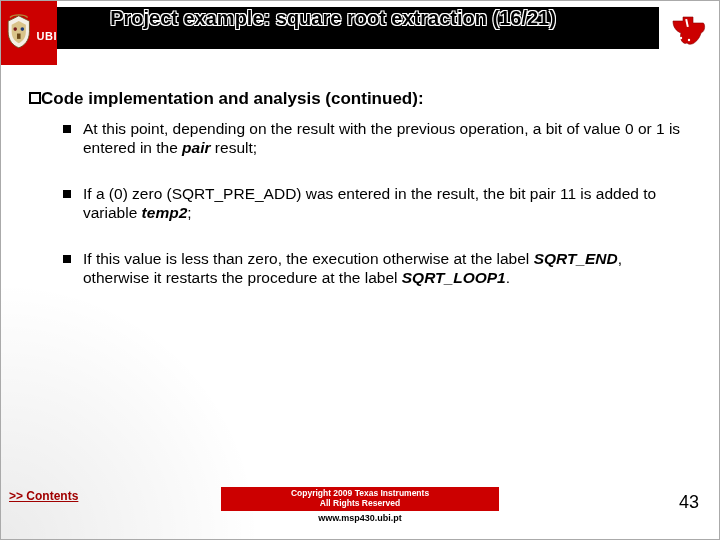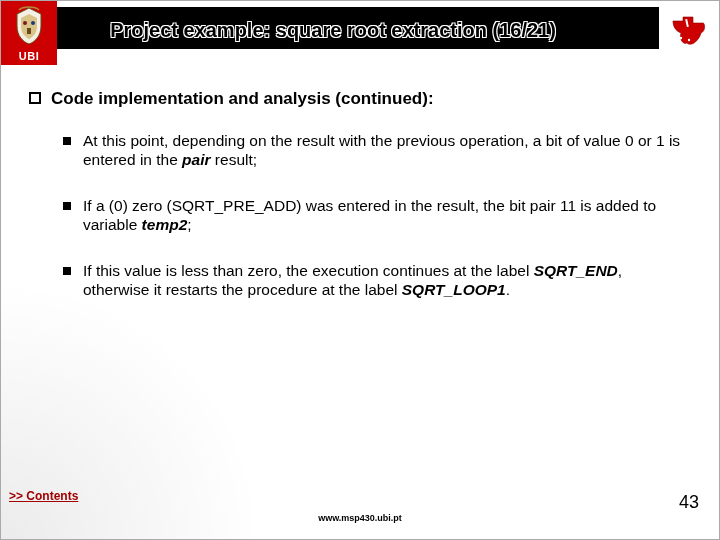--- a/index.html
+++ b/index.html
@@ -70,7 +70,7 @@
     font-size: 20px;
     line-height: 1.1;
     color: #000;
-    padding: 18px 60px 0 10px;
+    padding: 6px 60px 0 10px;
     z-index: 3;
     text-shadow:
       -1px -1px 0 #fff, 1px -1px 0 #fff,

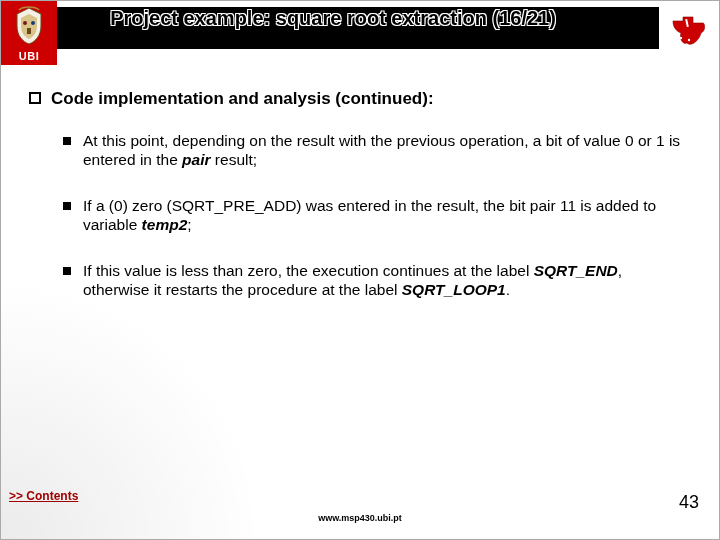--- a/index.html
+++ b/index.html
@@ -29,7 +29,7 @@
     width: 56px;
     background: #c00;
     display: flex;
-    flex-direction: column;
+    flex-direction: row;
     align-items: center;
     justify-content: center;
     padding-top: 2px;

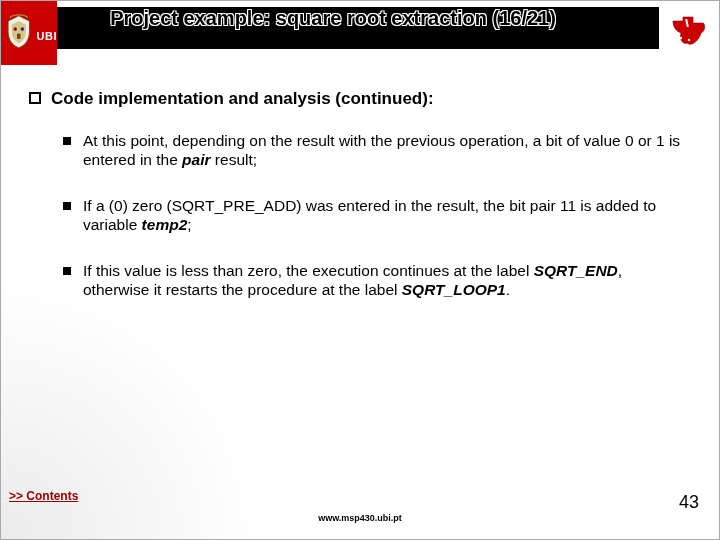--- a/index.html
+++ b/index.html
@@ -95,10 +95,10 @@
     font-weight: 900;
     font-size: 17px;
     color: #000;
-    margin: 14px 0 22px 0;
+    margin: 14px 0 10px 0;
     display: flex;
     align-items: flex-start;
-    gap: 10px;
+    gap: 0;
   }
   .hollow-square {
     width: 12px; height: 12px;

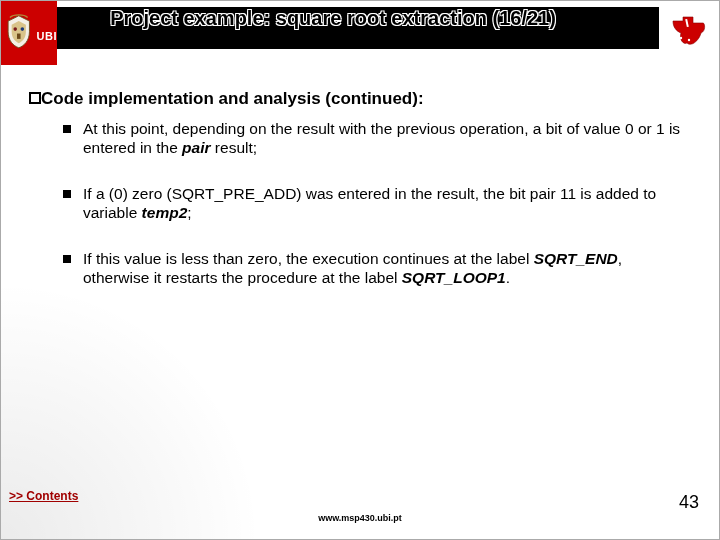--- a/index.html
+++ b/index.html
@@ -219,7 +219,7 @@
         <span>If a (0) zero (SQRT_PRE_ADD) was entered in the result, the bit pair 11 is added to variable </span><span class="bi">temp2</span><span>;</span>
       </li>
       <li>
-        <span>If this value is less than zero, the execution continues at the label </span><span class="bi">SQRT_END</span><span>, otherwise it restarts the procedure at the label </span><span class="bi">SQRT_LOOP1</span><span>.</span>
+        <span>If this value is less than zero, the execution otherwise at the label </span><span class="bi">SQRT_END</span><span>, otherwise it restarts the procedure at the label </span><span class="bi">SQRT_LOOP1</span><span>.</span>
       </li>
     </ul>
   </div>

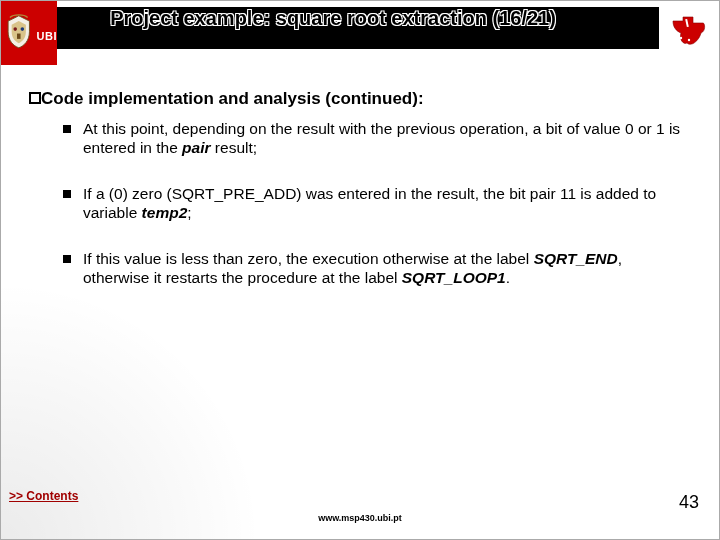--- a/index.html
+++ b/index.html
@@ -226,6 +226,10 @@
 
   <div class="footer">
     <a class="contents-link">&gt;&gt; Contents</a>
+    <div class="footer-center-bar">
+      <span>Copyright 2009 Texas Instruments</span><br>
+      <span>All Rights Reserved</span>
+    </div>
     <div class="footer-sub">www.msp430.ubi.pt</div>
     <div class="slide-number">43</div>
   </div>

